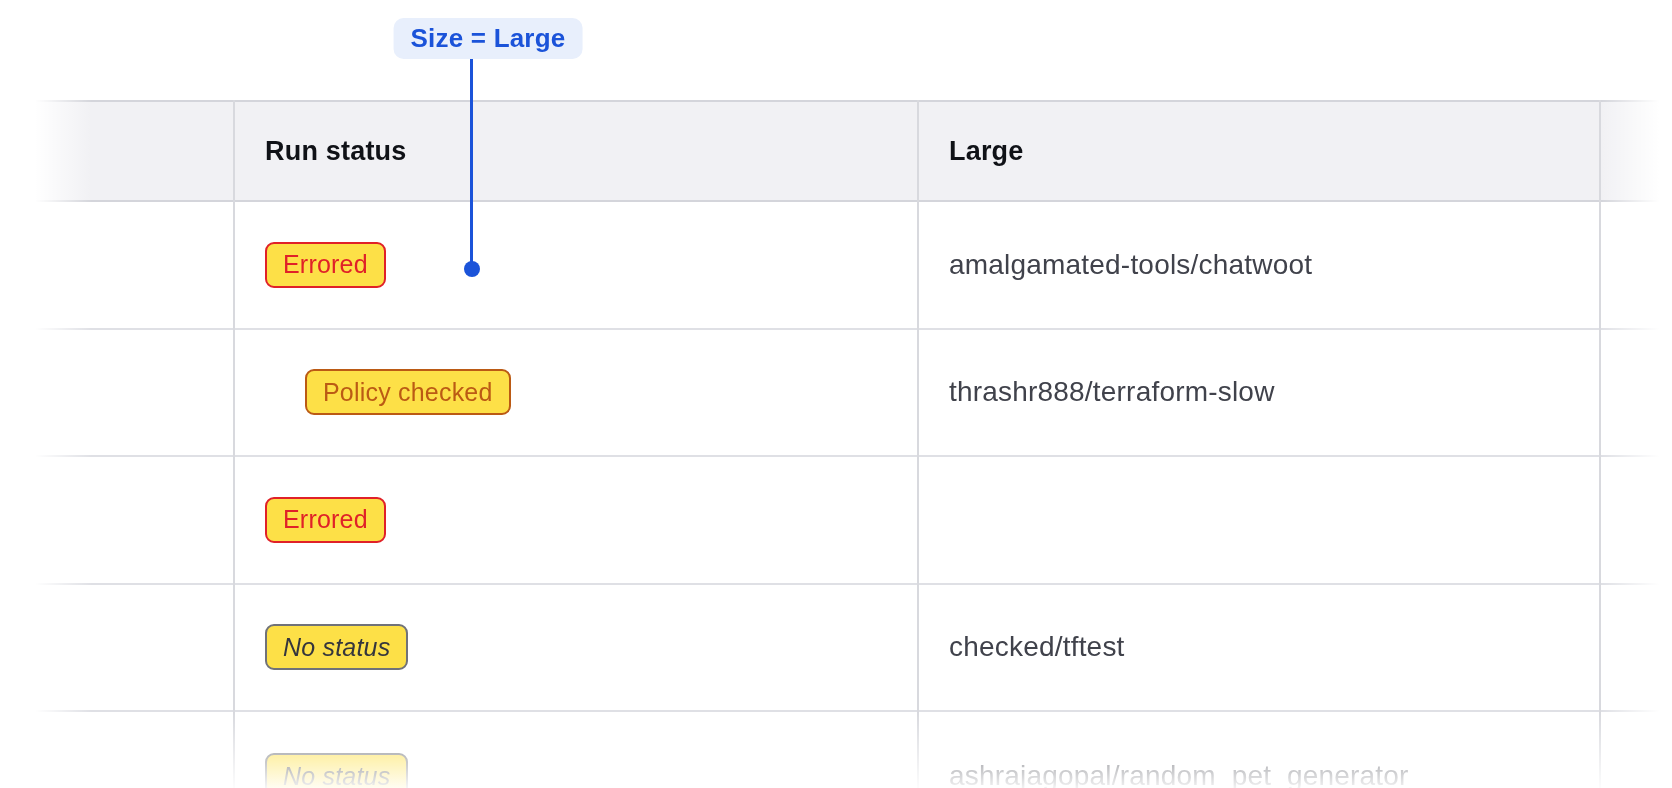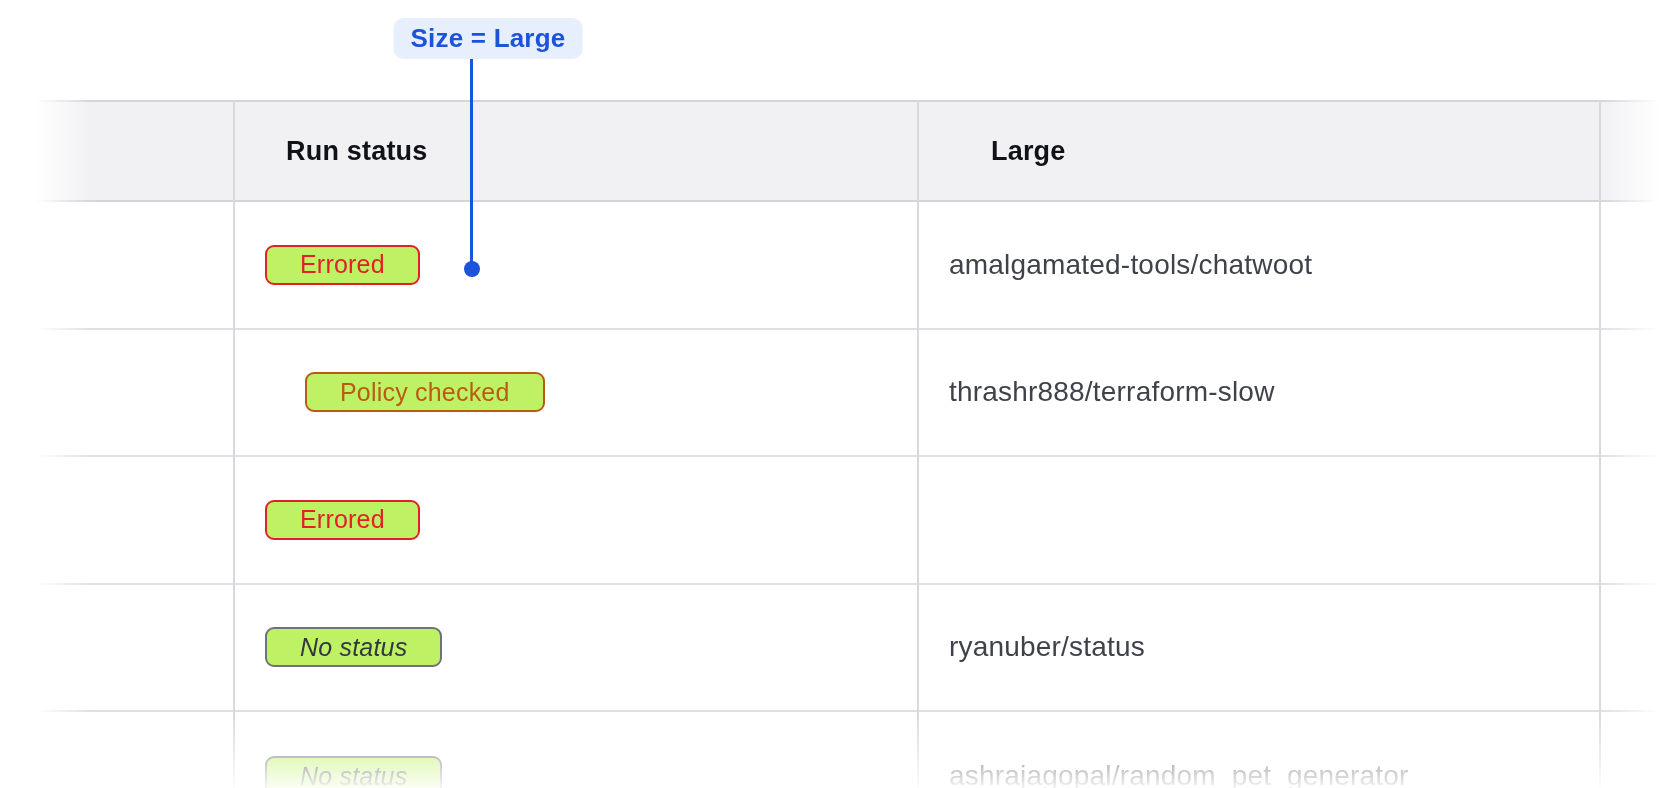--- a/index.html
+++ b/index.html
@@ -17,7 +17,6 @@
     height:102px;background:var(--header-bg,#f1f1f4);
     border-top:2px solid var(--header-border,#d4d5db);
     border-bottom:2px solid var(--header-border,#d4d5db);
-    gap:21px;
   }
   .th{
     font-size:27px;font-weight:700;color:var(--header-text,#101217);

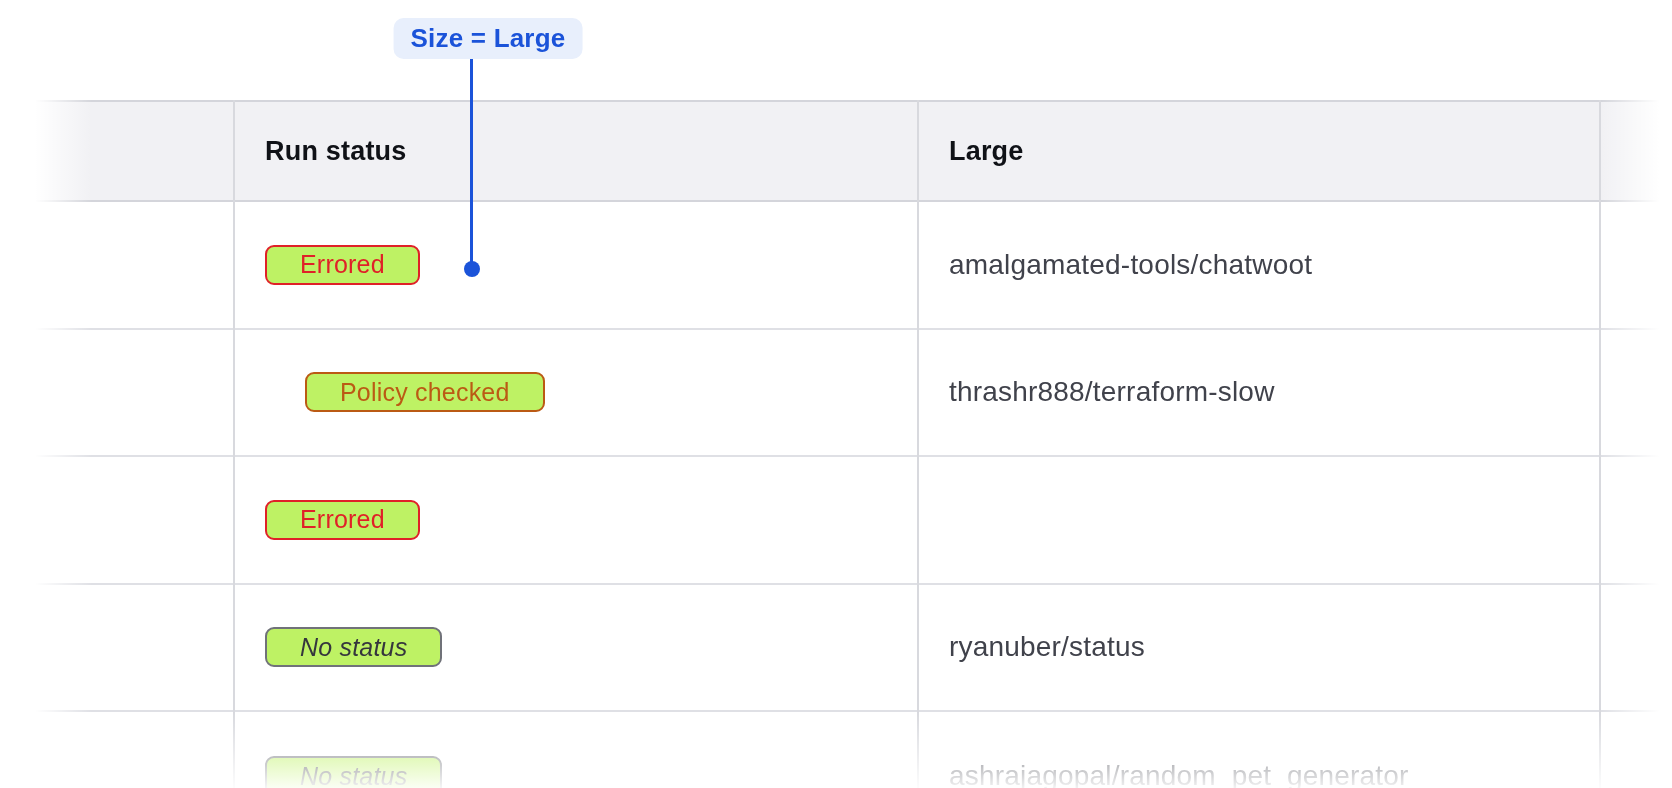--- a/index.html
+++ b/index.html
@@ -30,8 +30,8 @@
   
   .badge{
     display:inline-flex;align-items:center;box-sizing:border-box;
-    height:40px;padding:0 33px;border-radius:9px;border:2px solid;
-    font-size:25px;font-weight:500;letter-spacing:.2px;background:#bef264;white-space:nowrap;
+    height:46px;padding:0 16px;border-radius:9px;border:2px solid;
+    font-size:25px;font-weight:500;letter-spacing:.2px;background:#fde047;white-space:nowrap;
   }
   .badge.critical{color:var(--badge-critical,#e02128);border-color:var(--badge-critical,#e02128);}
   .badge.warning{color:var(--badge-warning,#bb5a14);border-color:var(--badge-warning,#bb5a14);margin-left:40px;}

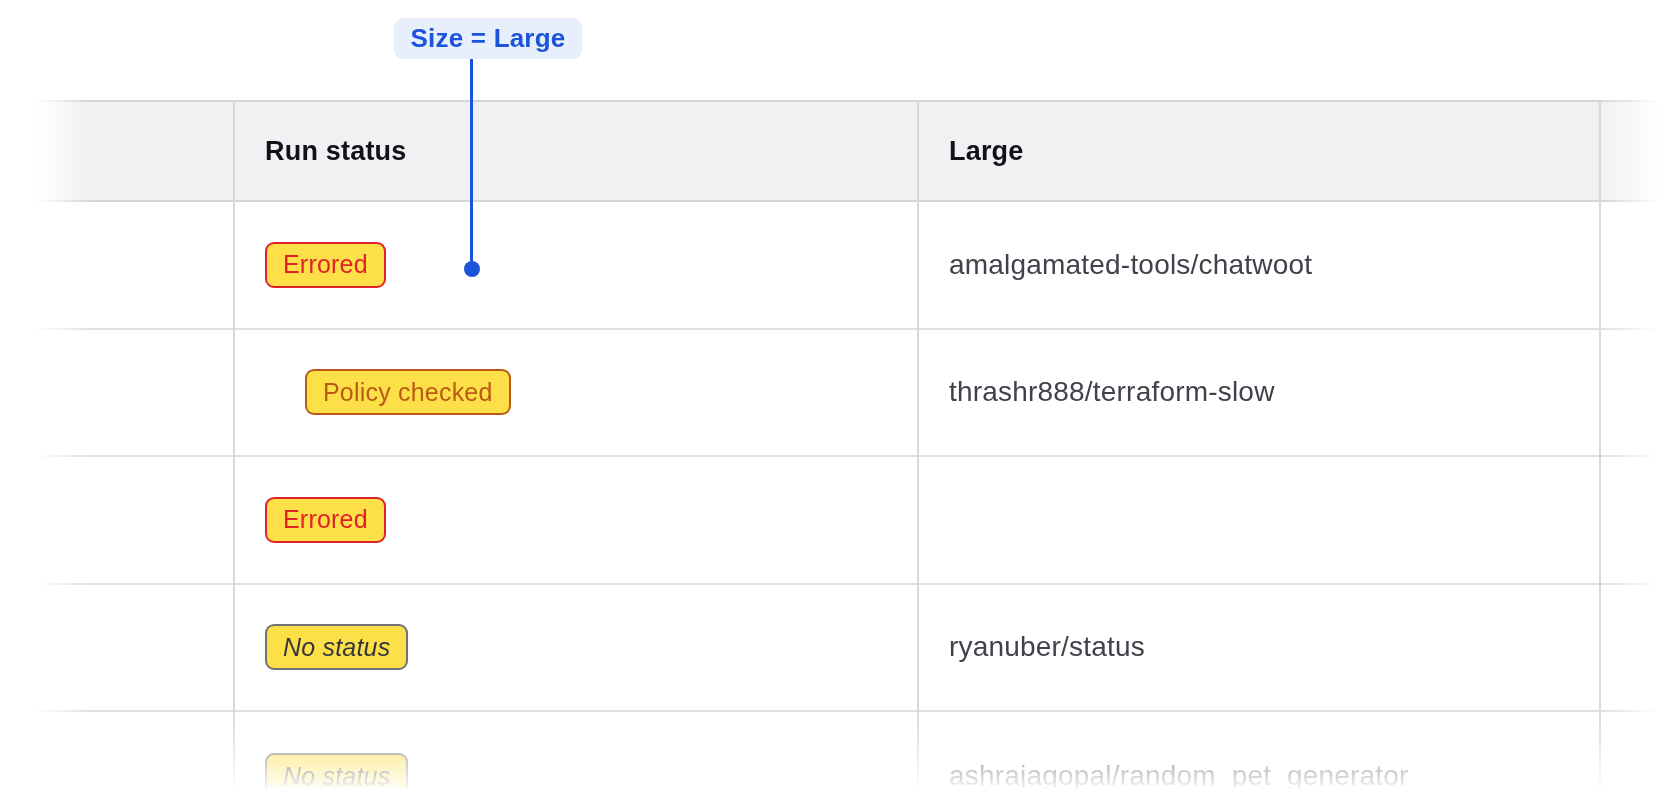--- a/index.html
+++ b/index.html
@@ -111,7 +111,7 @@
         <span class="badge neutral">No status</span>
       </div>
       <div class="td">
-        <span class="repo">ryanuber/status</span>
+        <span class="repo">checked/tftest</span>
       </div>
       <div class="td"></div>
     </div>

